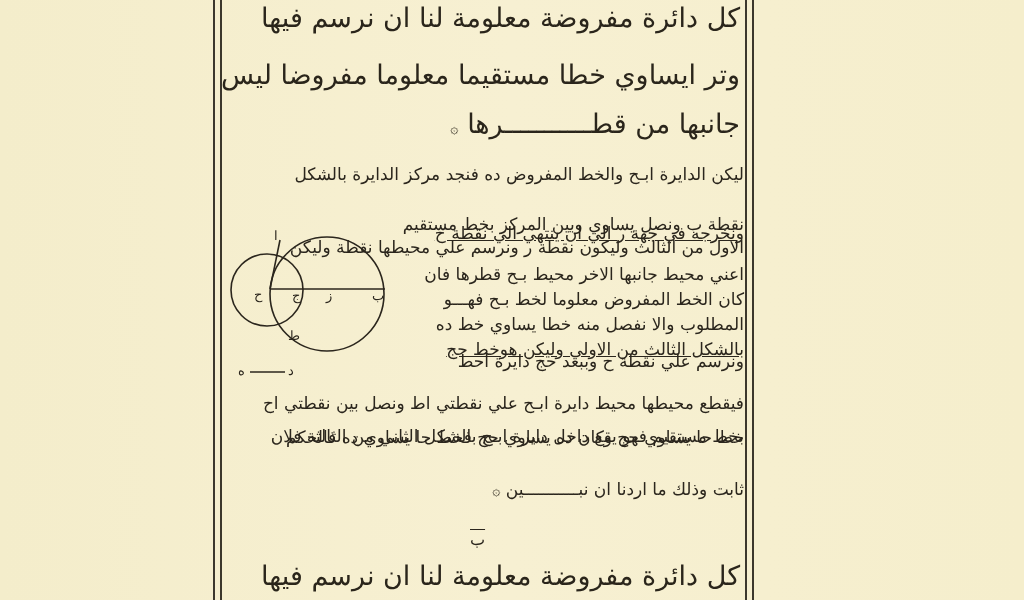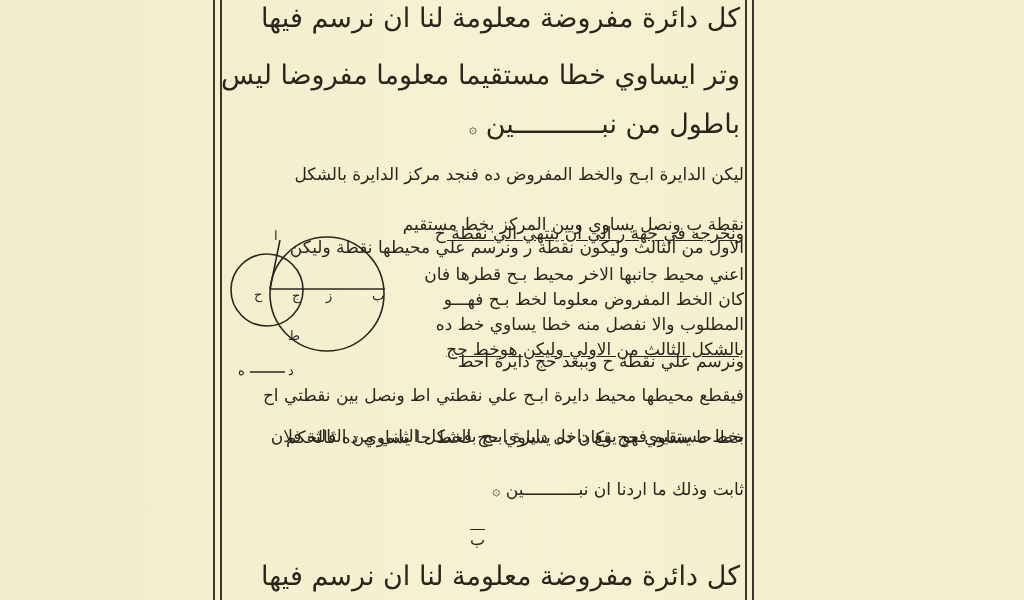--- a/index.html
+++ b/index.html
@@ -55,7 +55,7 @@
 <div class="title-line" style="top:2px;">كل دائرة مفروضة معلومة لنا ان نرسم فيها</div>
 <div class="title-line" style="top:39px;margin-top:20px;">وتر ايساوي خطا مستقيما معلوما مفروضا ليس</div>
 <div class="title-line" style="top:108px;">
-  <span>باطول من نبـــــــــــين</span>
+  <span>جانبها من قطـــــــــــرها</span>
   <span class="star">۞</span>
 </div>
 

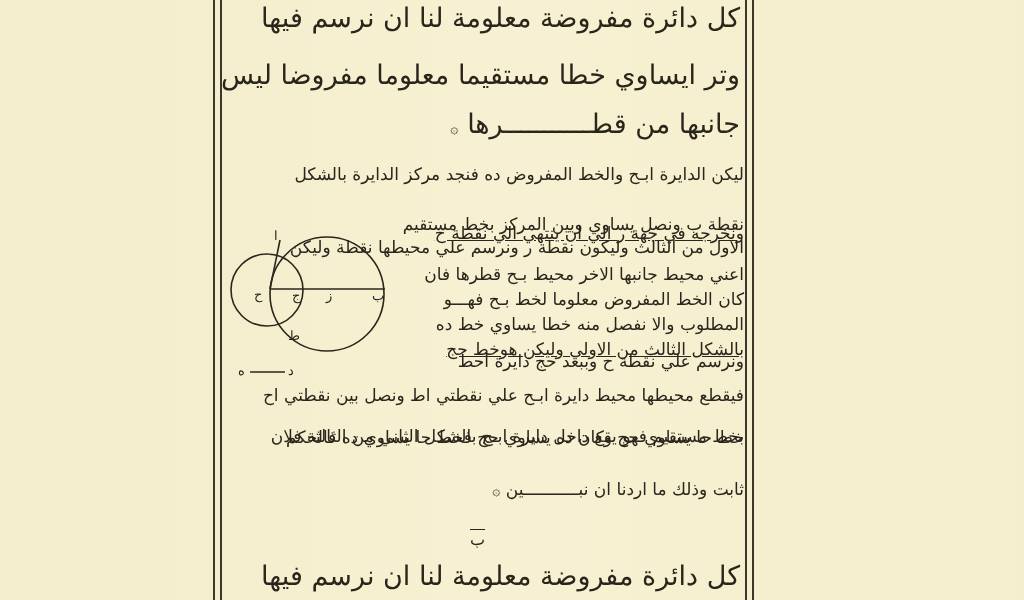--- a/index.html
+++ b/index.html
@@ -68,7 +68,7 @@
 <div class="body-line narrow" style="top:313px;">المطلوب والا نفصل منه خطا يساوي خط ده</div>
 <div class="body-line narrow" style="top:338px;text-decoration:underline;">بالشكل الثالث من الاولي وليكن هوخط حج</div>
 <div class="body-line narrow" style="top:350px;">ونرسم علي نقطة ح وببعد حج دايرة احط</div>
-<div class="body-line full" style="top:384px;">فيقطع محيطها محيط دايرة ابـح علي نقطتي اط ونصل بين نقطتي اح</div>
+<div class="body-line full" style="top:392px;">فيقطع محيطها محيط دايرة ابـح علي نقطتي اط ونصل بين نقطتي اح</div>
 <div class="body-line full" style="top:425px;text-align:center;">بخط مستقيم فهو يقع داخل دايرة ابـح بالشكل الثاني من الثالثة فلان</div>
 <div class="body-line full" style="top:426px;">خط حا يساوي حج وكان ده يساوي حج فخط حا يساوي ده فالحكم</div>
 <div class="body-line full" style="top:478px;">

